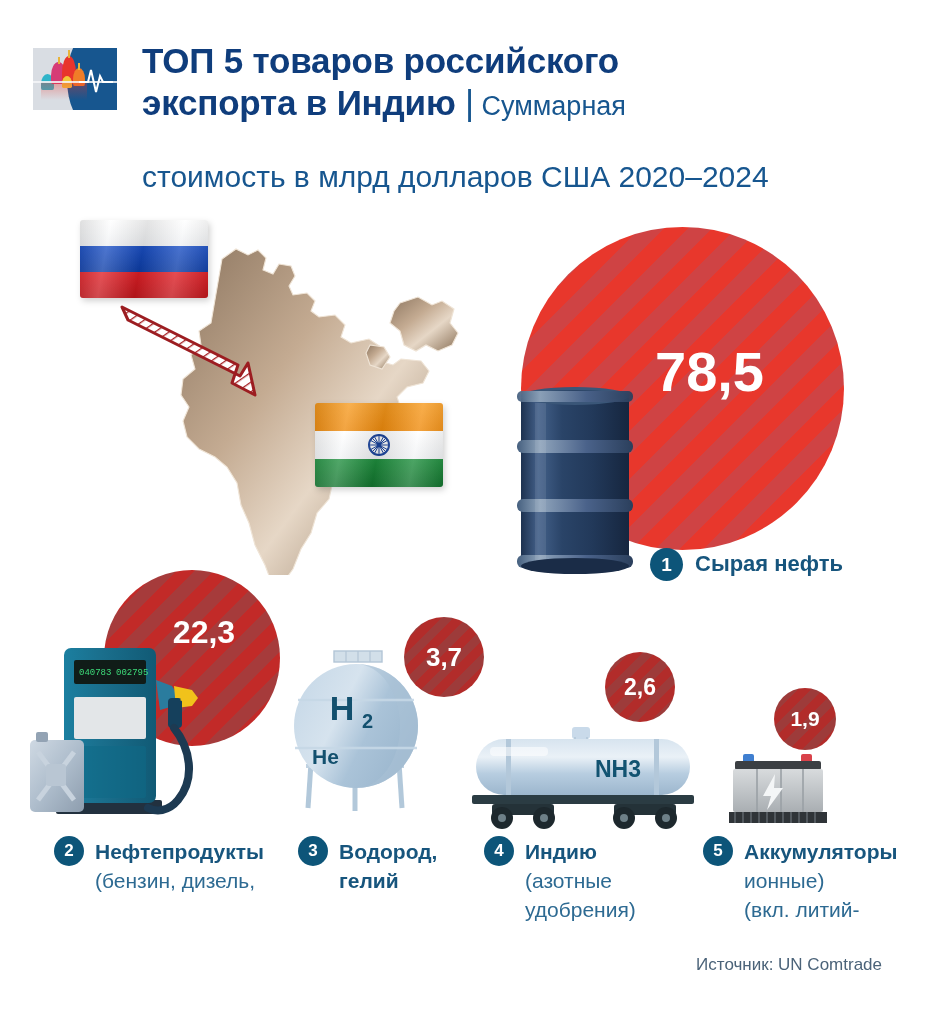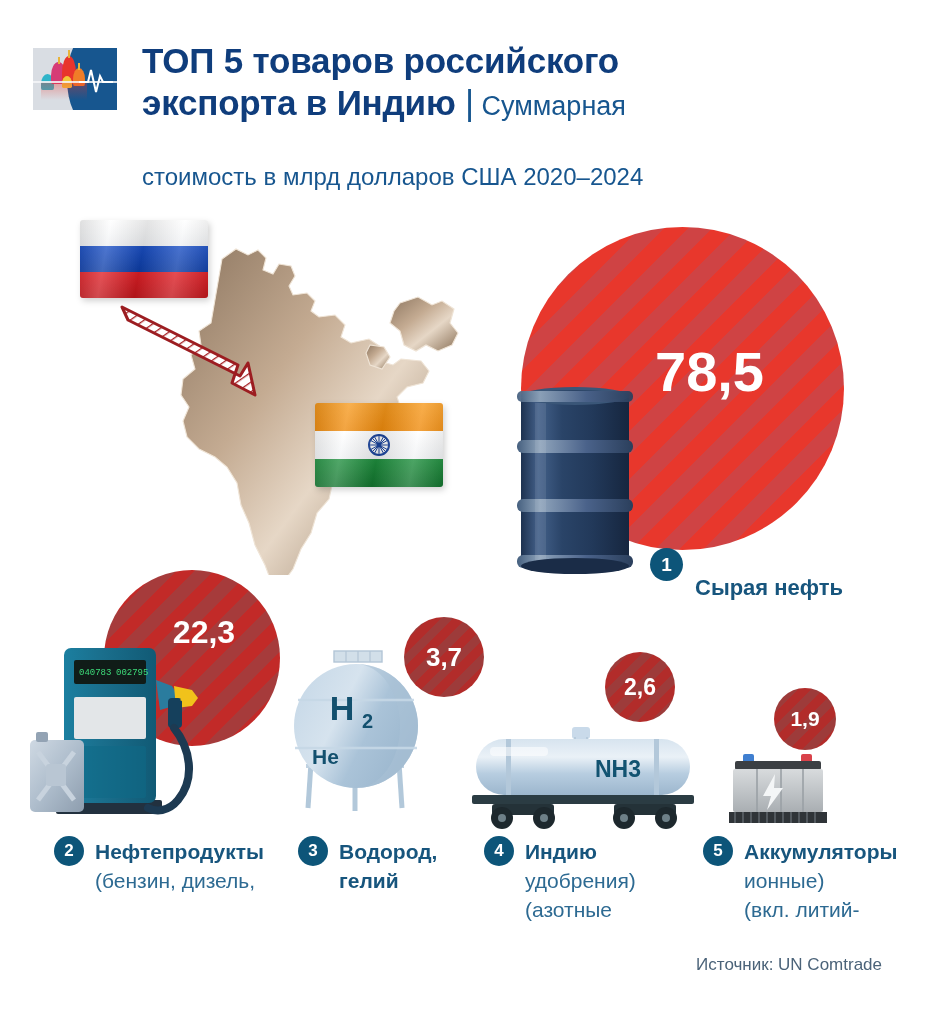--- a/index.html
+++ b/index.html
@@ -38,7 +38,7 @@
   .title .bar{font-weight:normal;color:#17568f;}
   .subtitle{
     position:absolute;left:142px;top:157px;width:780px;
-    color:#17568f;font-size:24px;line-height:32px;font-weight:normal;
+    color:#17568f;font-size:30px;line-height:32px;font-weight:normal;
   }
 
   

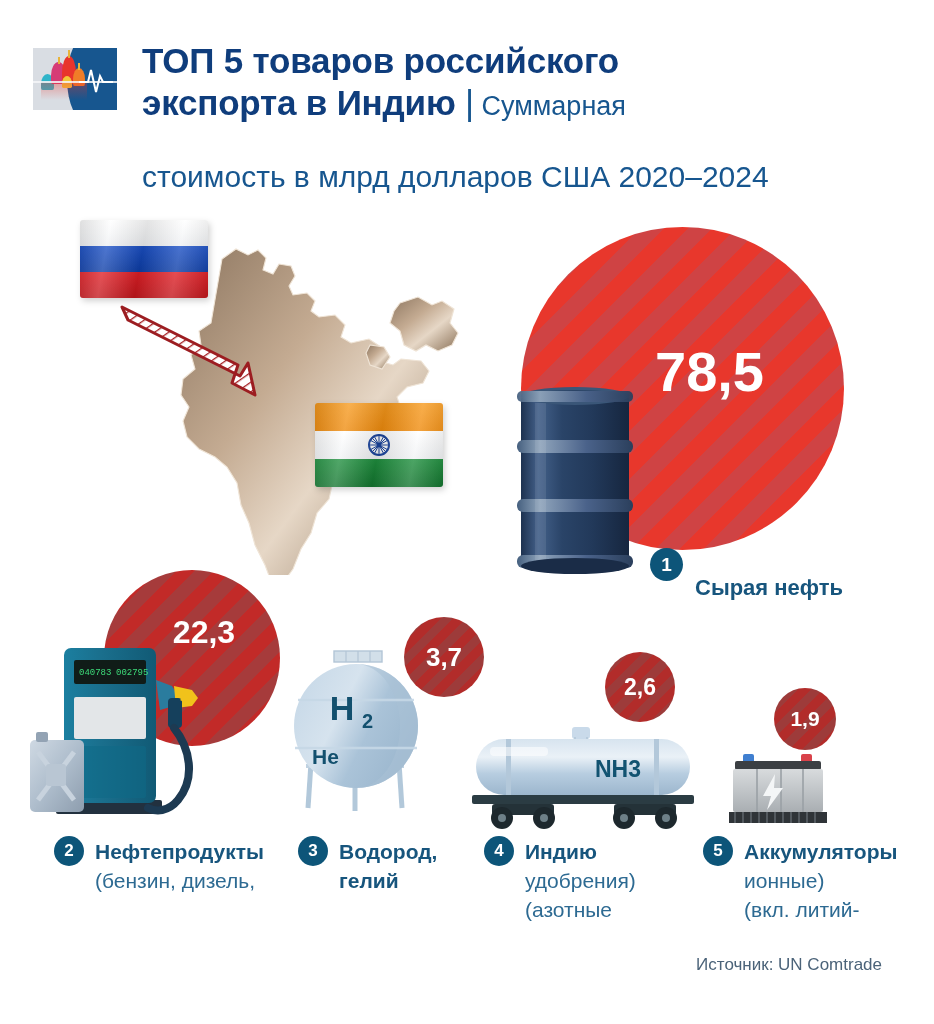--- a/index.html
+++ b/index.html
@@ -231,7 +231,7 @@
   <div class="badge" style="left:650px;top:548px;width:33px;height:33px;font-size:19px;">
     <span>1</span>
   </div>
-  <div class="lab" style="left:695px;top:550px;font-size:22px;line-height:27px;margin-top:24px;">
+  <div class="lab" style="left:695px;top:550px;font-size:22px;line-height:27px;">
     <div class="main">Сырая нефть</div>
   </div>
 

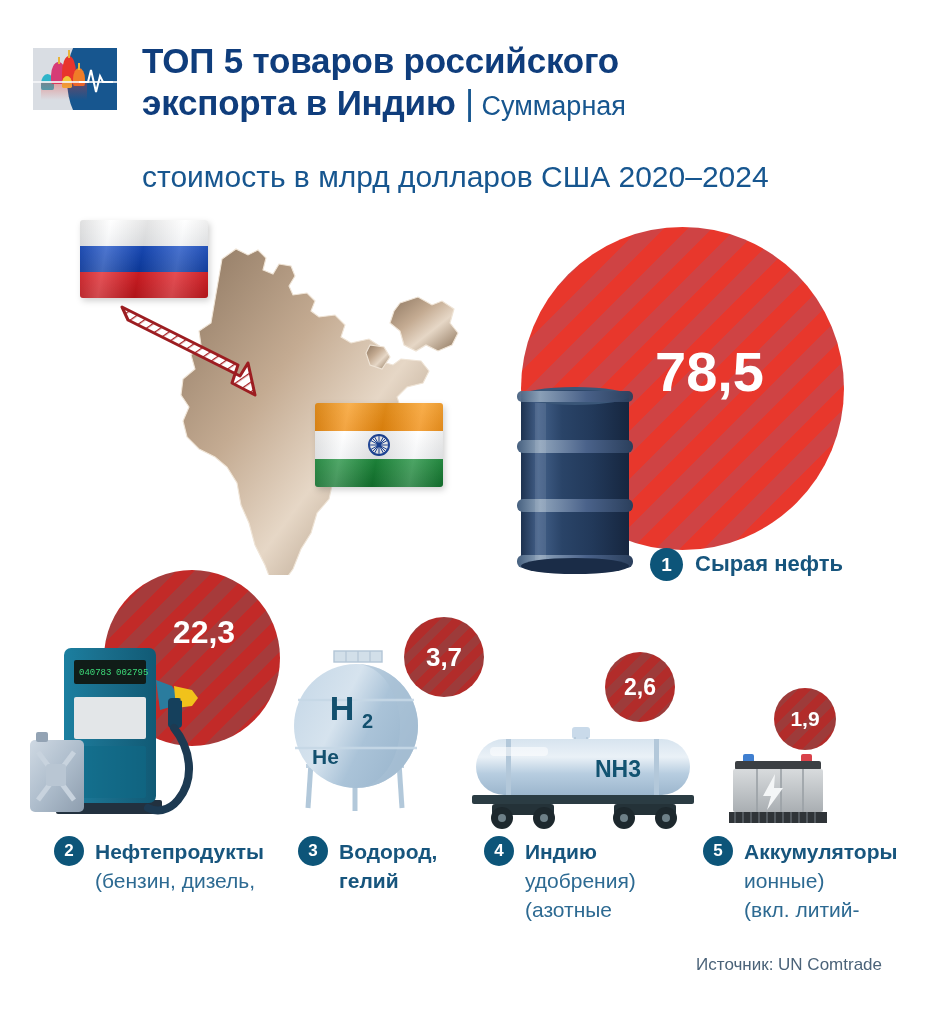--- a/index.html
+++ b/index.html
@@ -394,8 +394,8 @@
   </div>
   <div class="lab" style="left:525px;top:837px;font-size:21px;line-height:29px;width:170px;">
     <div class="main">Индию</div>
+    <div class="paren">(азотные</div>
     <div class="paren">удобрения)</div>
-    <div class="paren">(азотные</div>
   </div>
 
   <div class="circle c-small" style="left:774px;top:688px;width:62px;height:62px;font-size:21px;">

